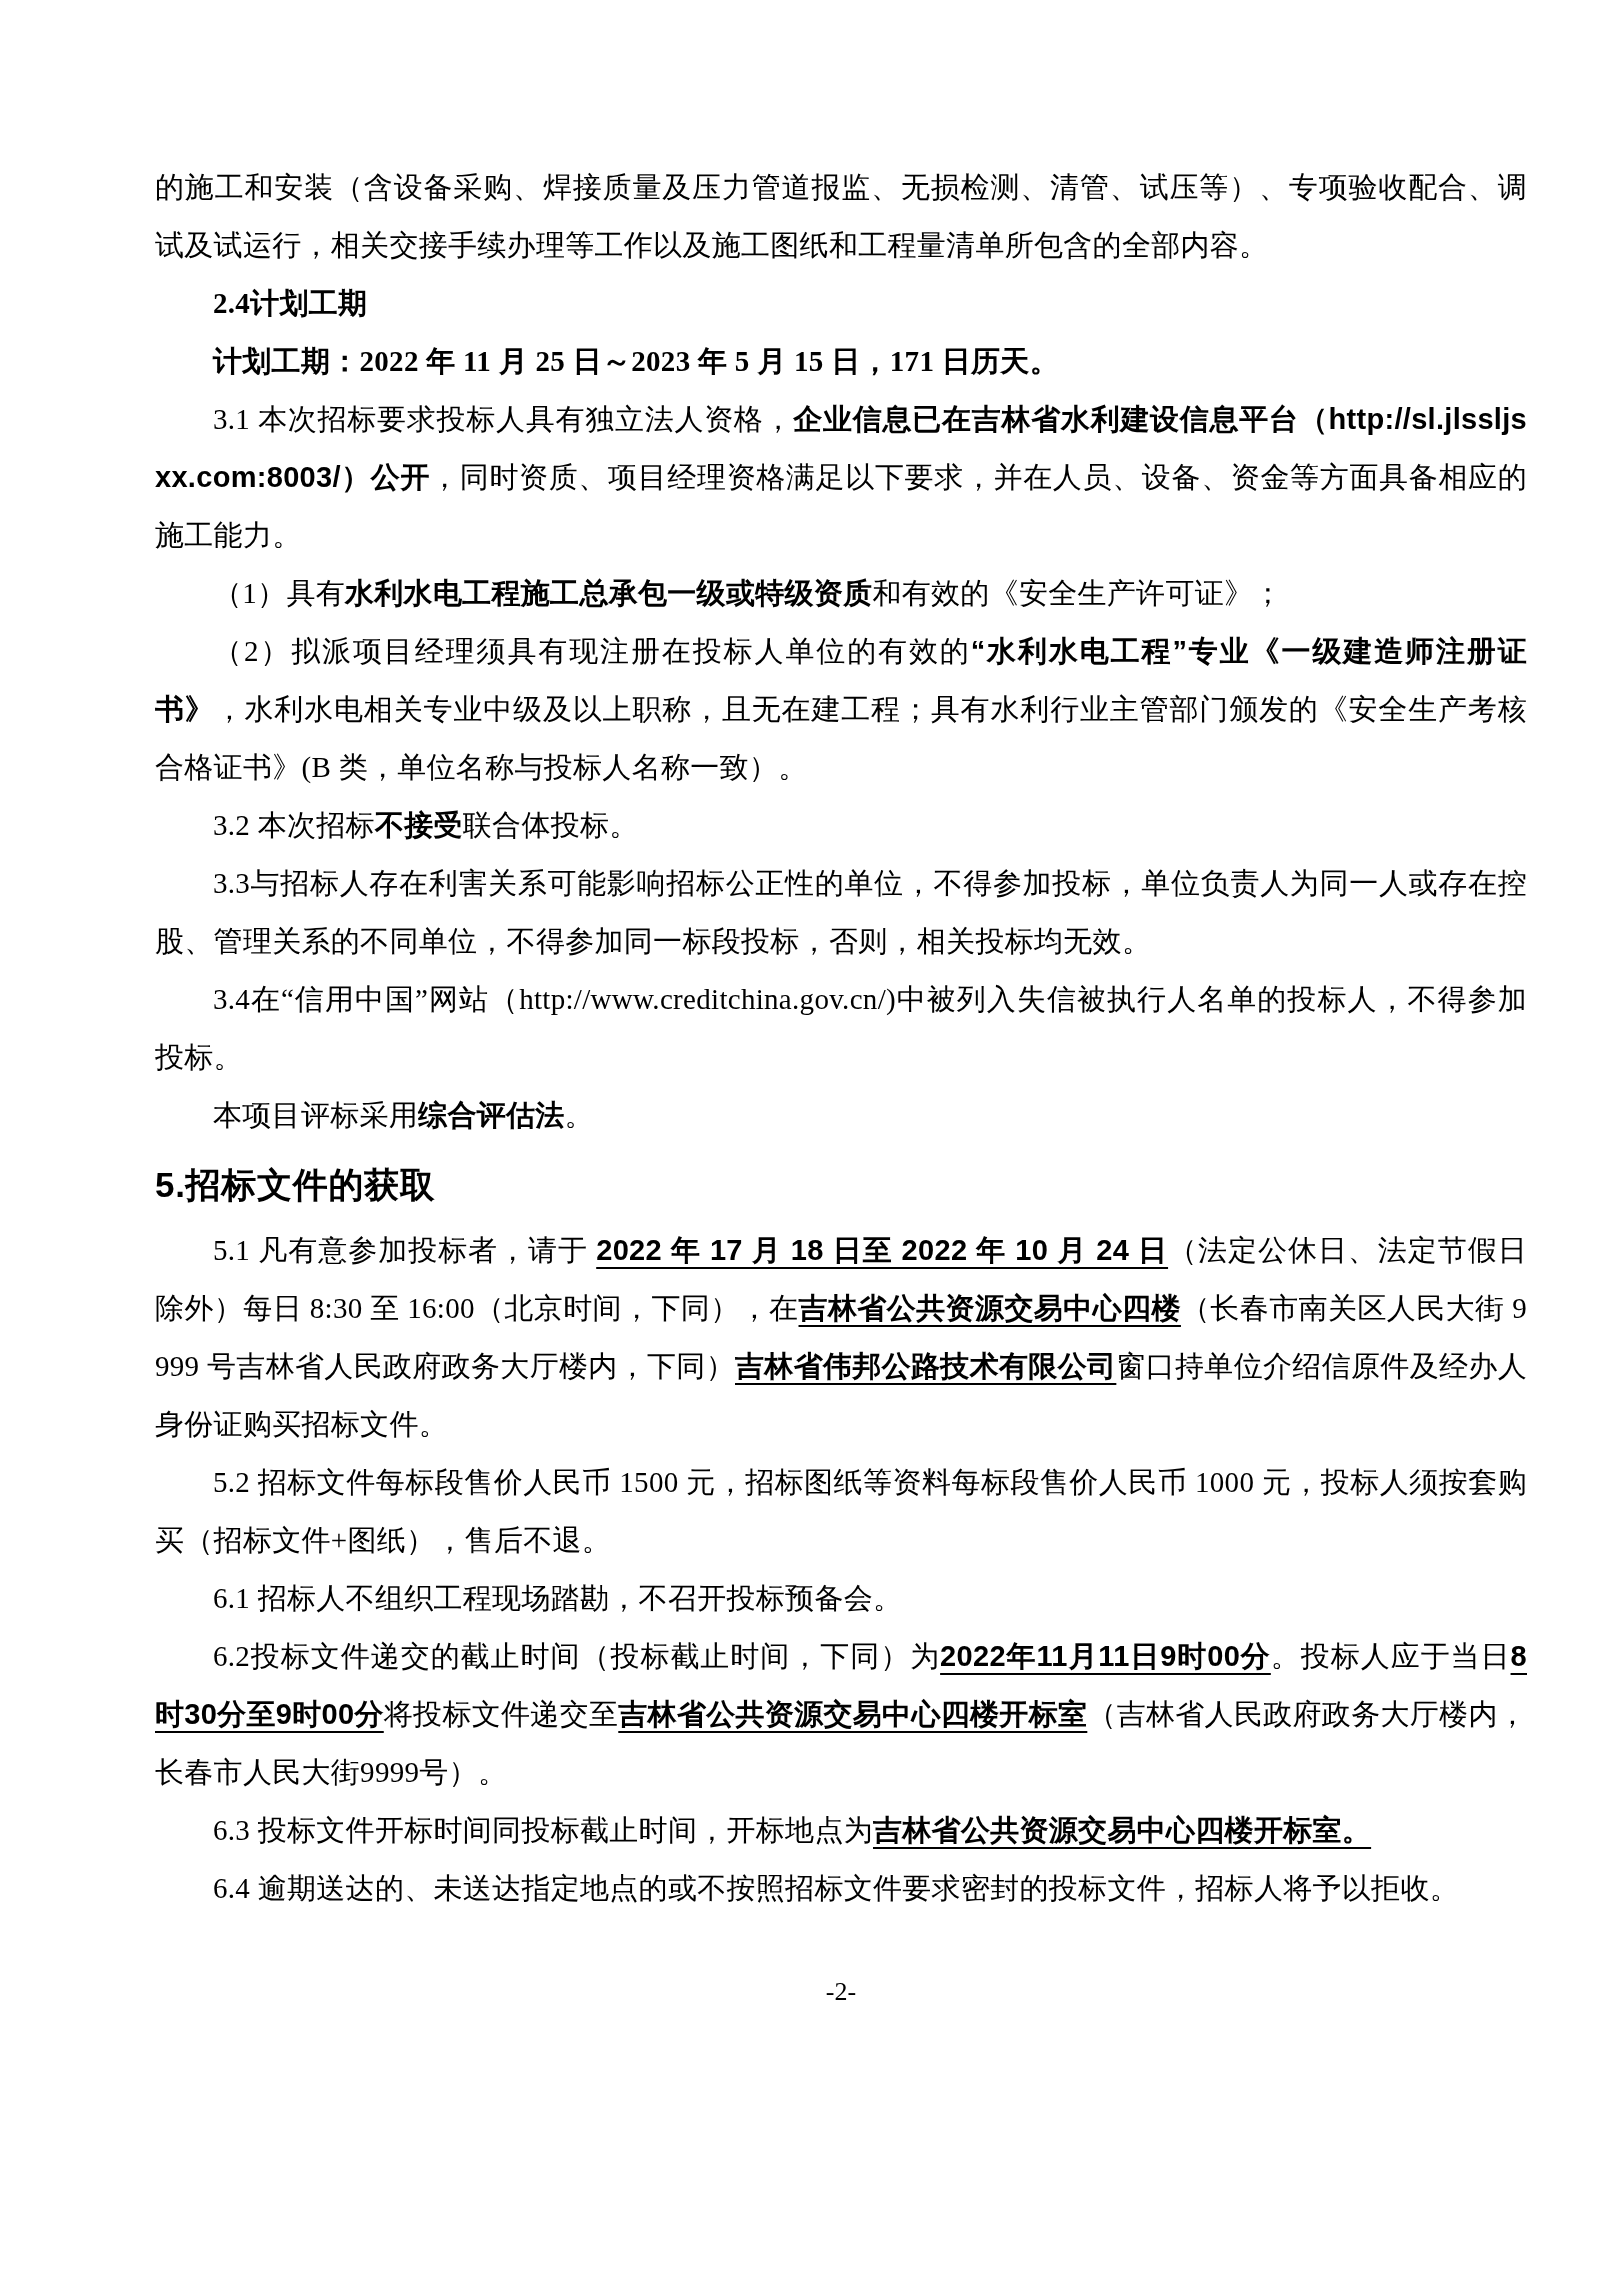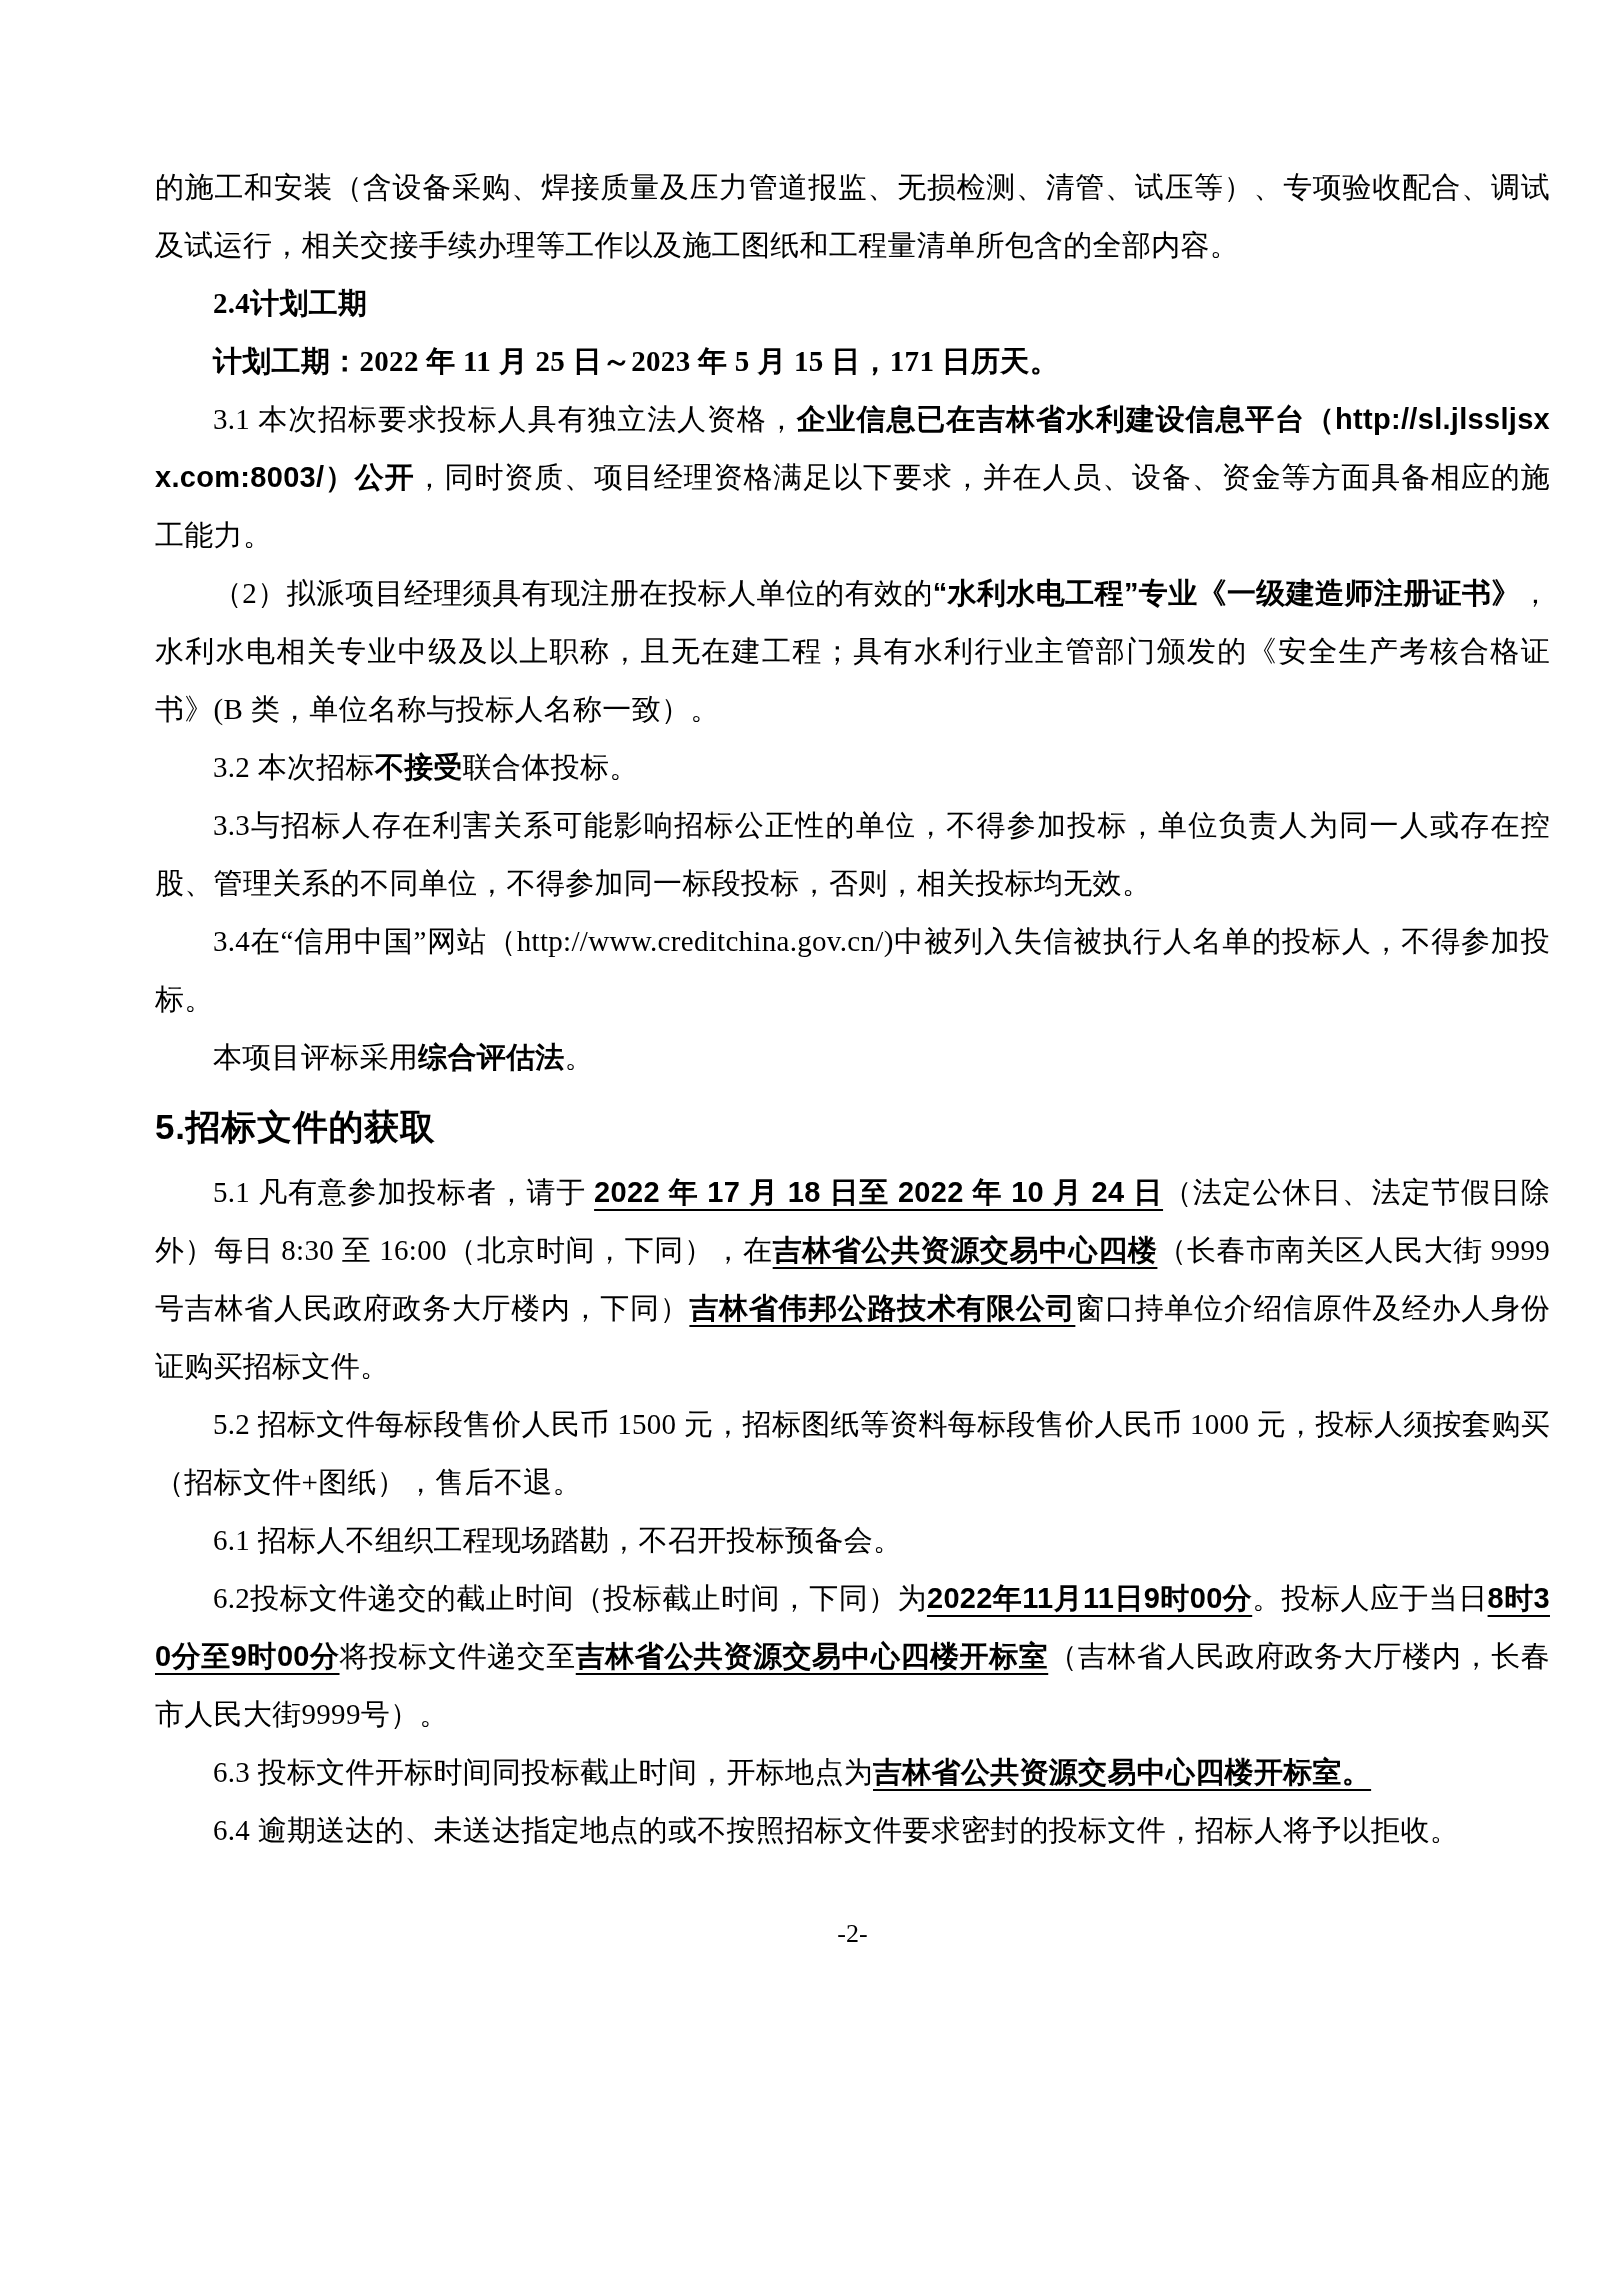--- a/index.html
+++ b/index.html
@@ -10,7 +10,7 @@
     margin: 0 auto;
     background: #ffffff;
     box-sizing: border-box;
-    padding: 158px 73px 0 155px;
+    padding: 158px 96px 0 155px;
     color: #000000;
     font-family: "Liberation Serif", "DejaVu Serif", serif;
     overflow: hidden;

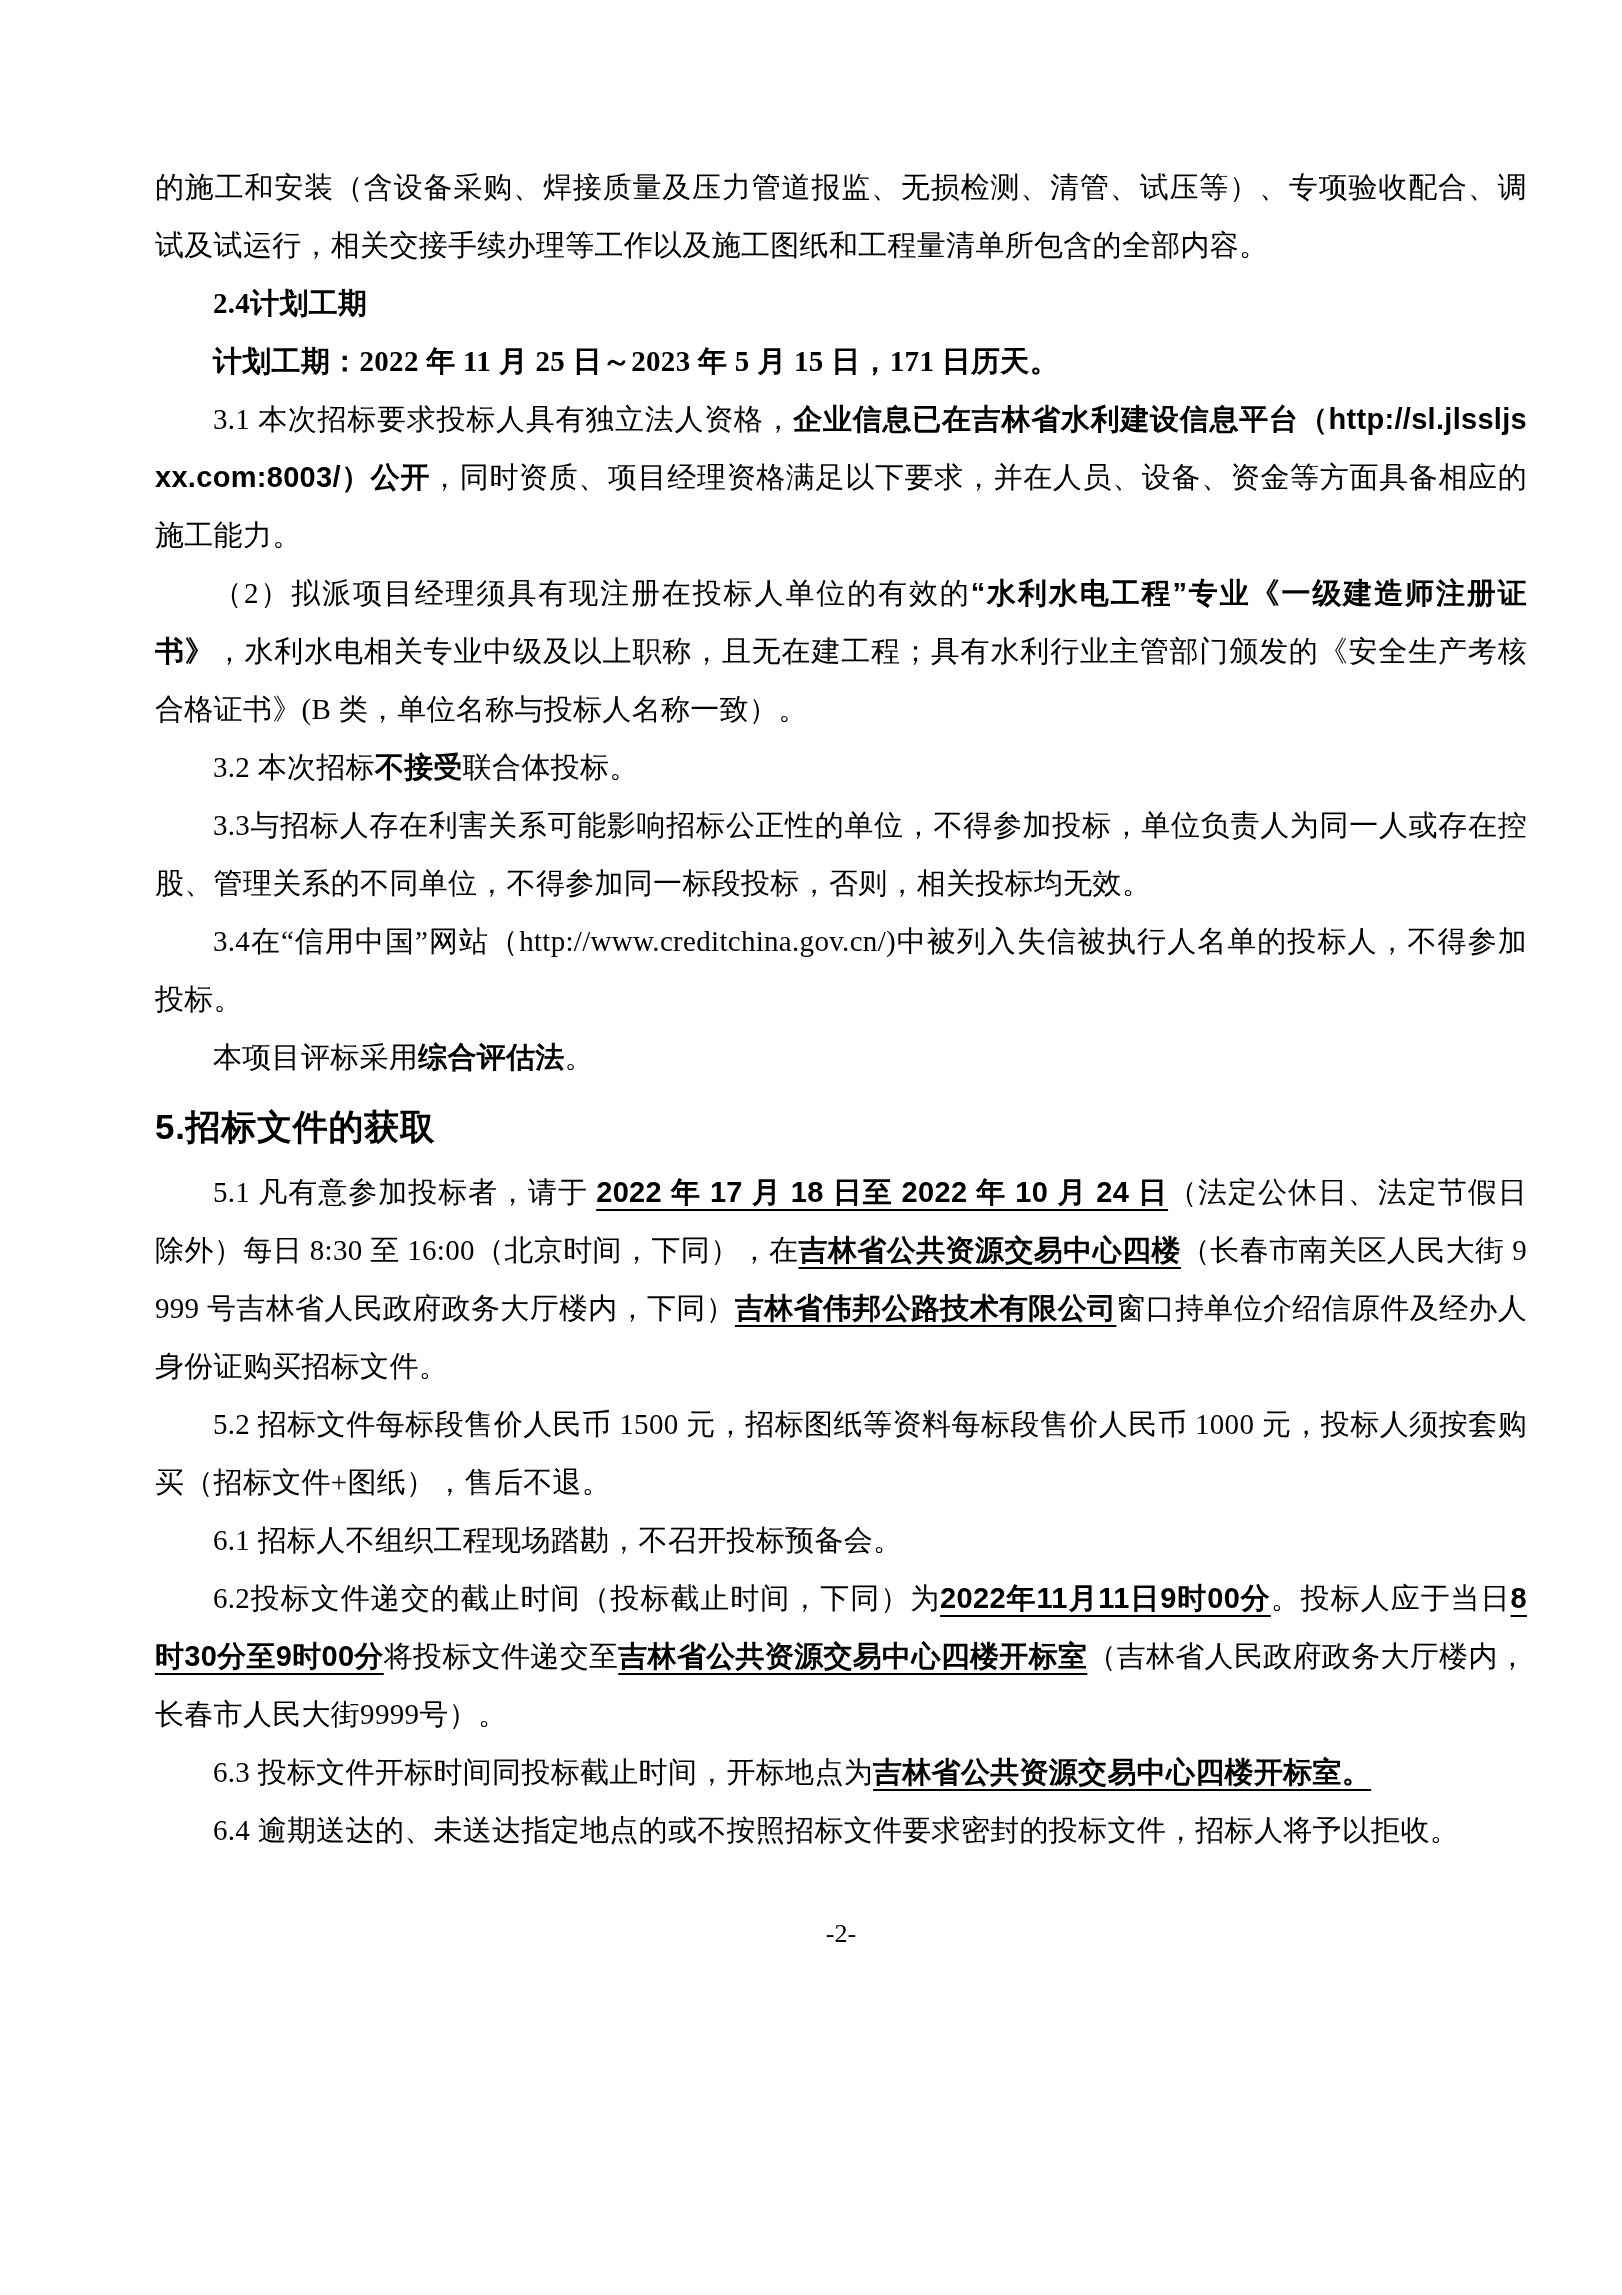--- a/index.html
+++ b/index.html
@@ -62,6 +62,7 @@
       <p class="body indent"><span class="run b">2.4计划工期</span></p>
       <p class="body indent"><span class="run b">计划工期：2022 年 11 月 25 日～2023 年 5 月 15 日，171 日历天。</span></p>
       <p class="body indent"><span class="run">3.1 本次招标要求投标人具有独立法人资格，</span><span class="run em">企业信息已在吉林省水利建设信息平台（http://sl.jlssljsxx.com:8003/）公开</span><span class="run">，同时资质、项目经理资格满足以下要求，并在人员、设备、资金等方面具备相应的施工能力。</span></p>
+      <p class="body indent"><span class="run">（1）具有</span><span class="run em">水利水电工程施工总承包一级或特级资质</span><span class="run">和有效的《安全生产许可证》；</span></p>
       <p class="body indent"><span class="run">（2）拟派项目经理须具有现注册在投标人单位的有效的</span><span class="run em">“水利水电工程”专业《一级建造师注册证书》</span><span class="run">，水利水电相关专业中级及以上职称，且无在建工程；具有水利行业主管部门颁发的《安全生产考核合格证书》(B 类，单位名称与投标人名称一致）。</span></p>
       <p class="body indent"><span class="run">3.2 本次招标</span><span class="run em">不接受</span><span class="run">联合体投标。</span></p>
       <p class="body indent"><span class="run">3.3与招标人存在利害关系可能影响招标公正性的单位，不得参加投标，单位负责人为同一人或存在控股、管理关系的不同单位，不得参加同一标段投标，否则，相关投标均无效。</span></p>

